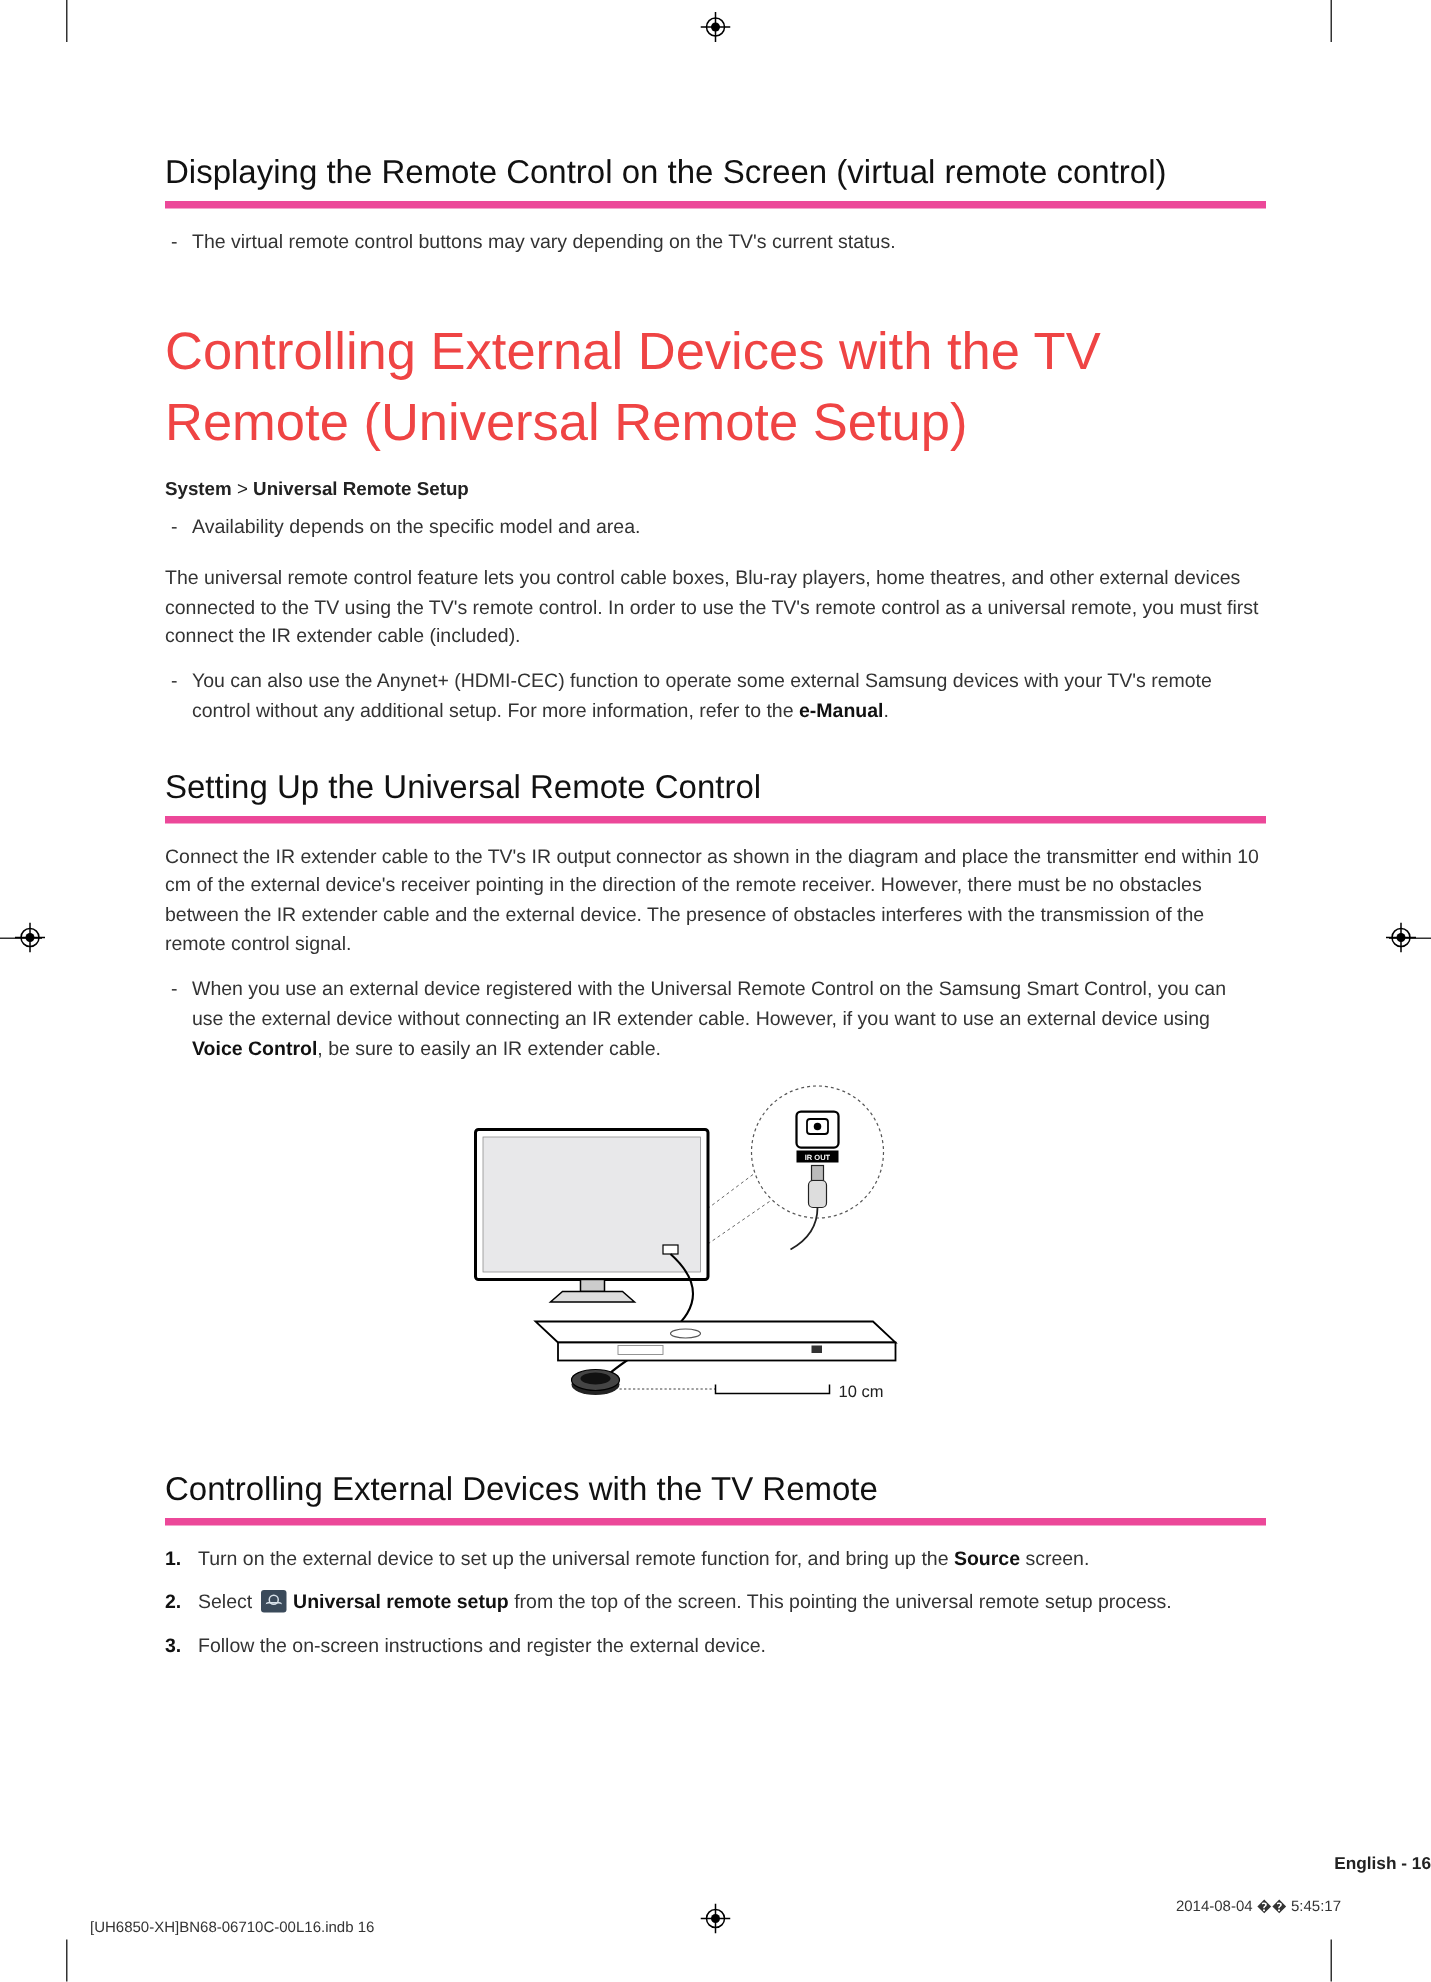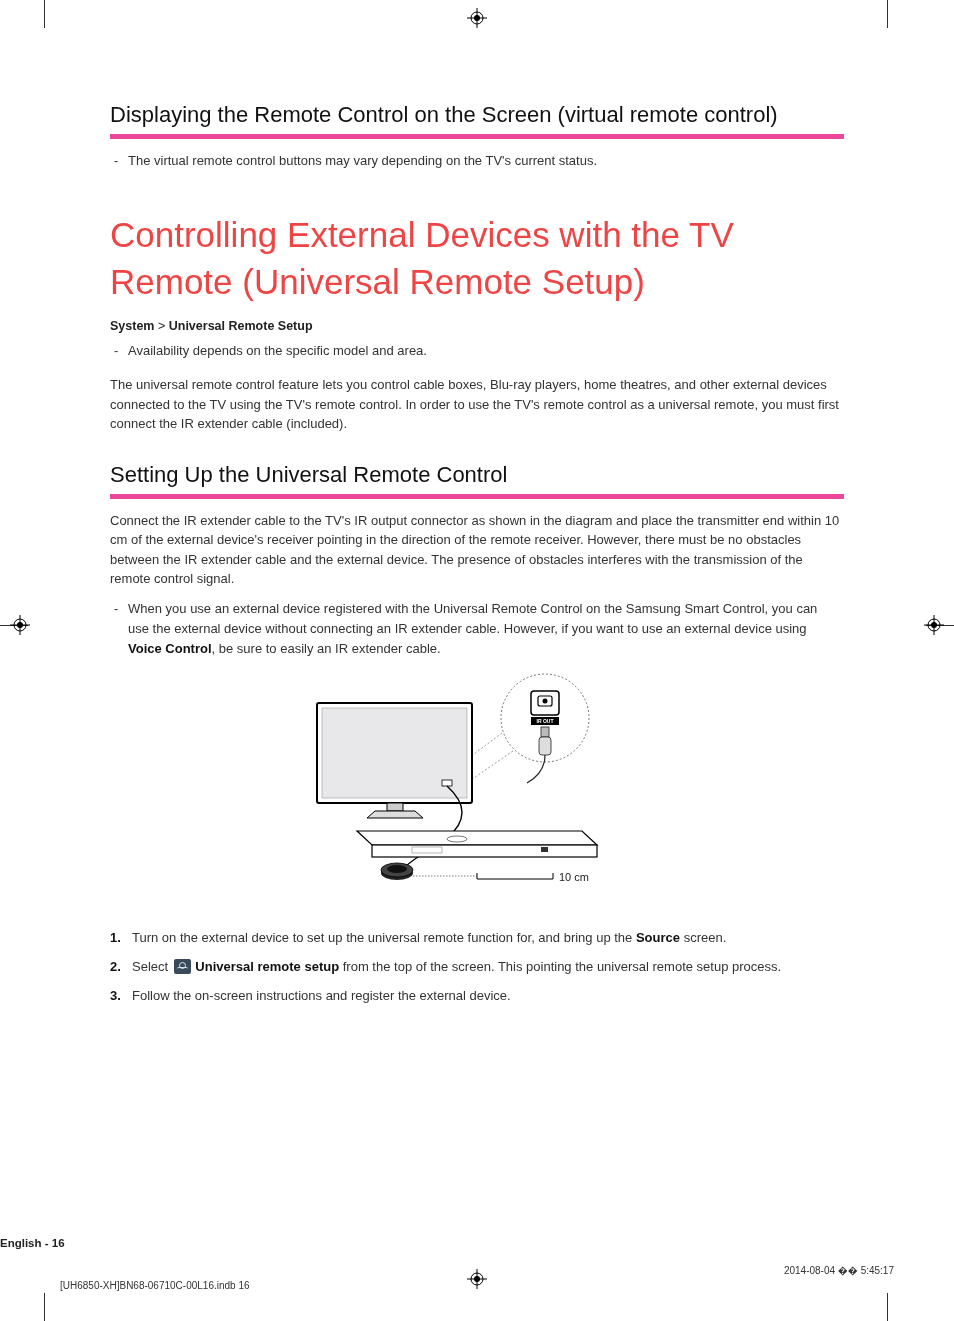--- a/index.html
+++ b/index.html
@@ -228,6 +228,9 @@
   </ul>
   <p class="body">The universal remote control feature lets you control cable boxes, Blu-ray players, home theatres, and other external devices connected to the TV using the TV's remote control. In order to use the TV's remote control as a universal remote, you must first connect the IR extender cable (included).</p>
   <ul class="dash">
+    <li>
+      <span>You can also use the Anynet+ (HDMI-CEC) function to operate some external Samsung devices with your TV's remote control without any additional setup. For more information, refer to the </span><span class="bold">e-Manual</span><span>.</span>
+    </li>
   </ul>
 
   <h2 class="section" style="margin-top:26px">Setting Up the Universal Remote Control</h2>

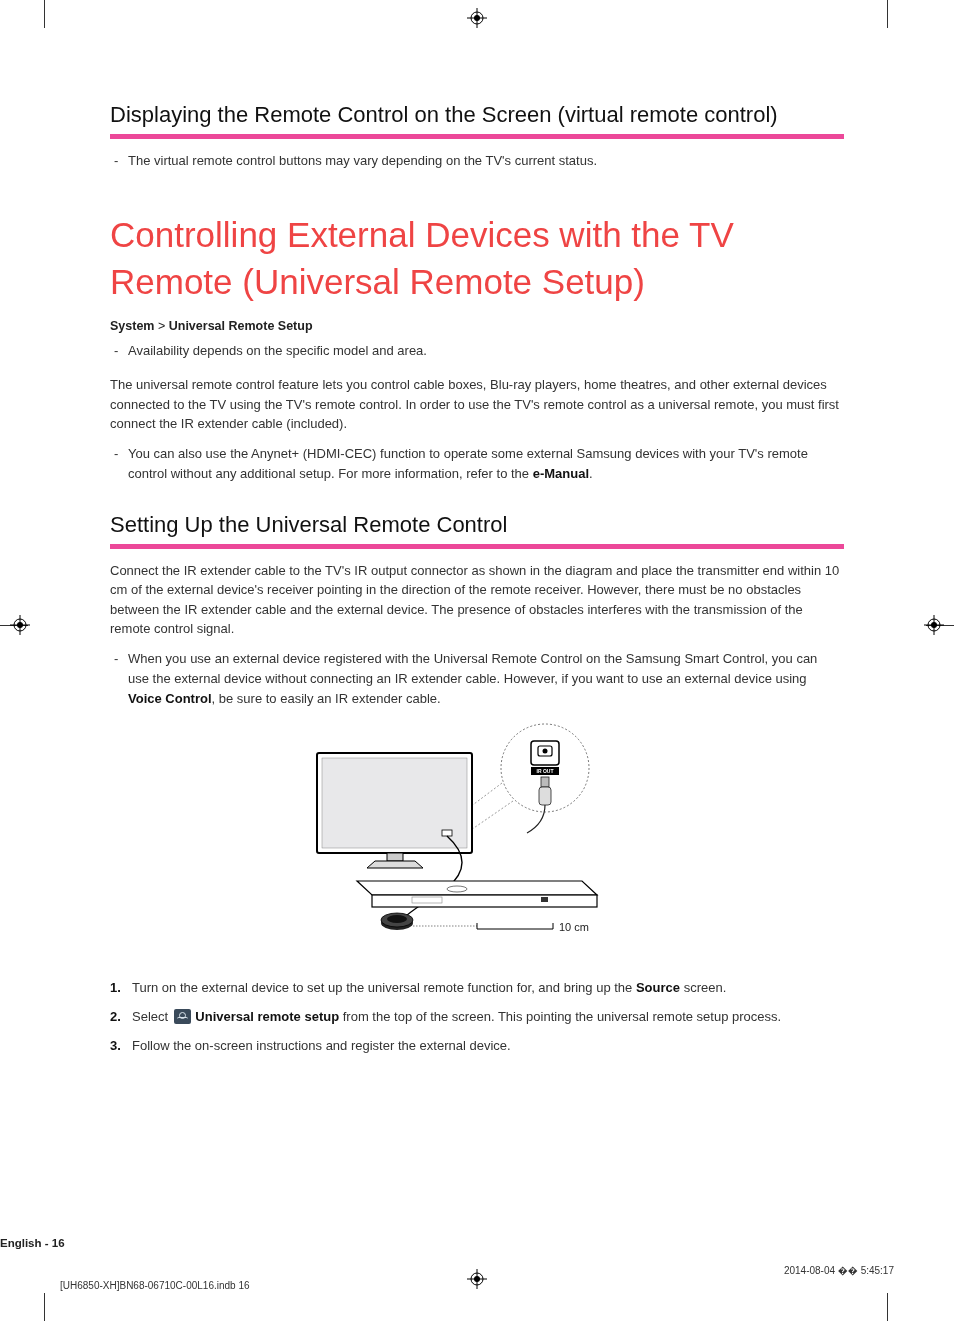--- a/index.html
+++ b/index.html
@@ -286,6 +286,7 @@
     </svg>
   </div>
 
+  <h2 class="section">Controlling External Devices with the TV Remote</h2>
   <ol class="steps">
     <li>
       <span>Turn on the external device to set up the universal remote function for, and bring up the </span><span class="bold">Source</span><span> screen.</span>

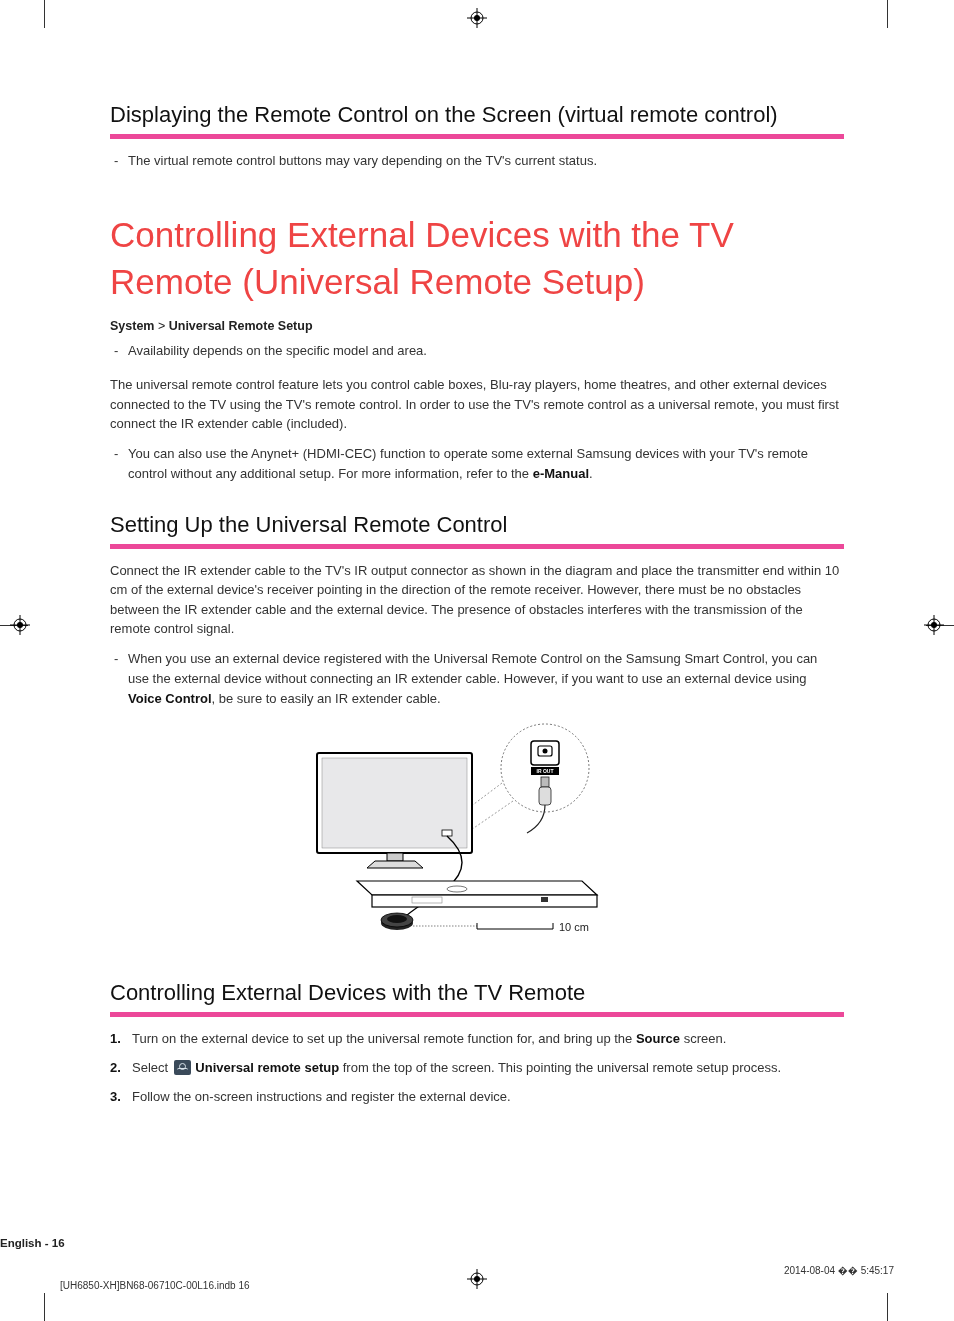--- a/index.html
+++ b/index.html
@@ -149,7 +149,7 @@
     position:absolute;
     bottom:72px;
     left:0; right:0;
-    text-align:left;
+    text-align:right;
     font-size:11.5px;
     font-weight:600;
     color:#222;

